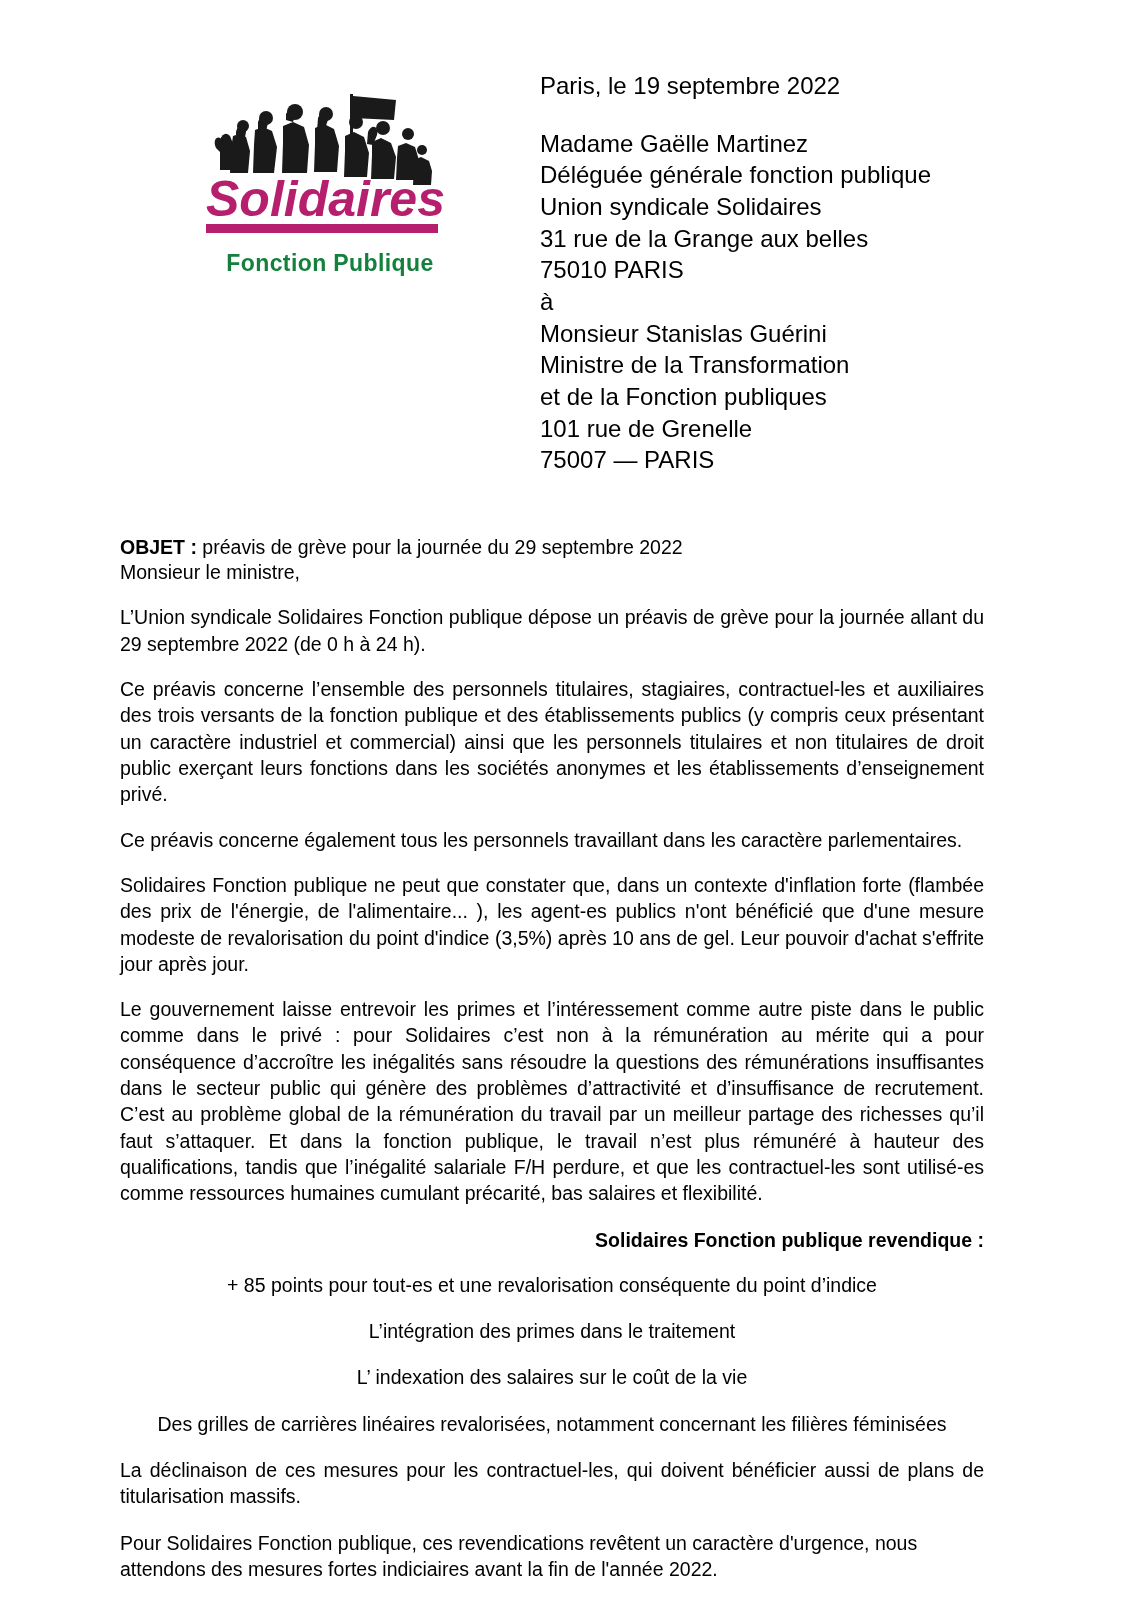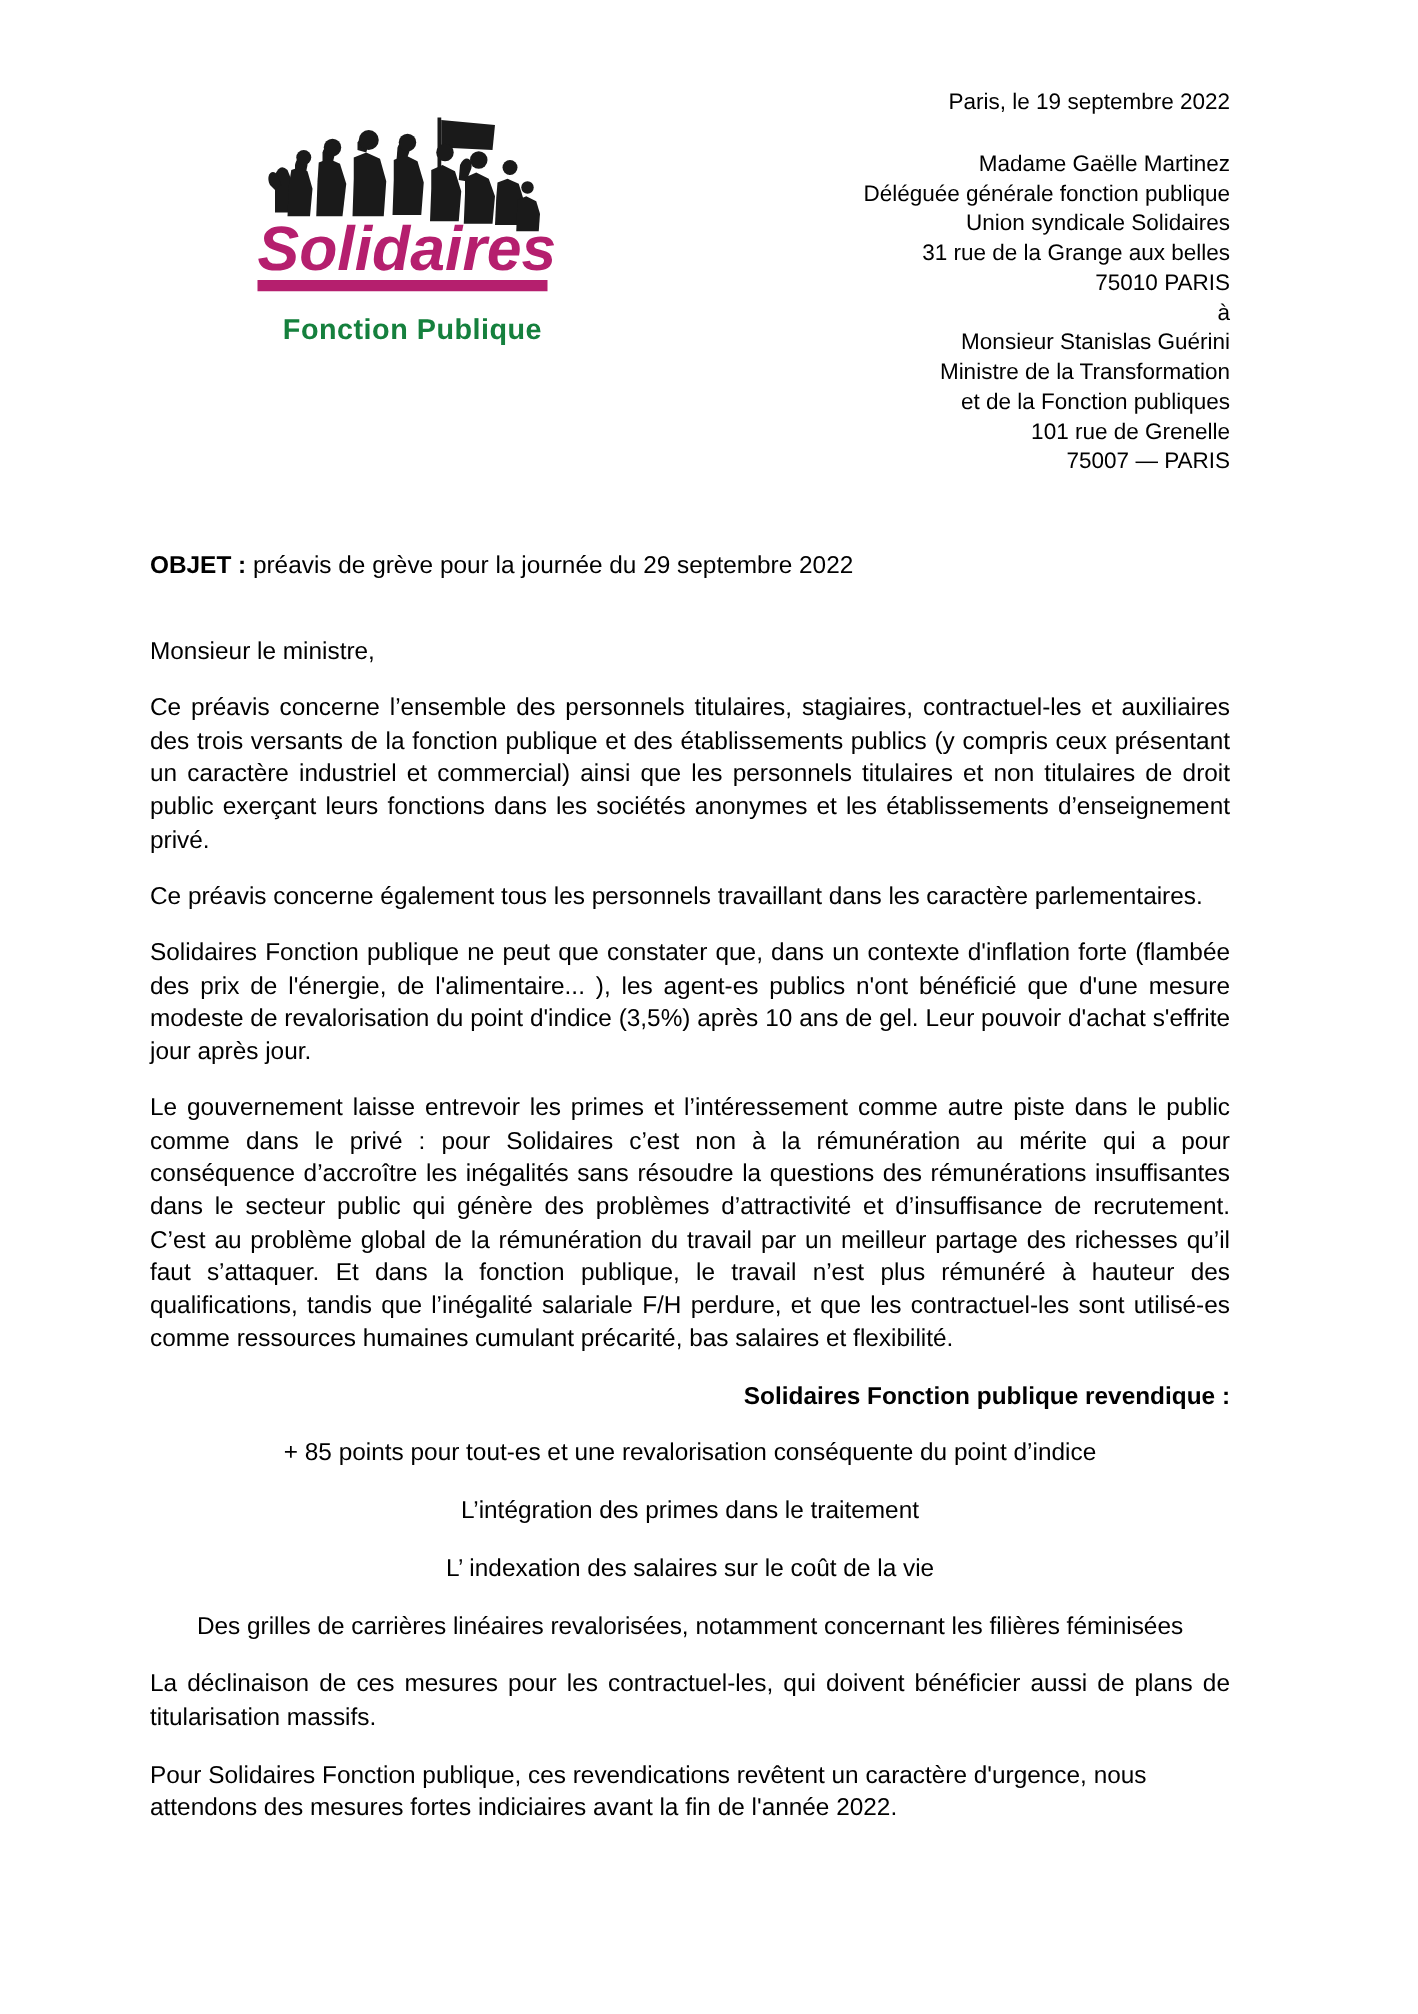--- a/index.html
+++ b/index.html
@@ -57,8 +57,8 @@
 
   .address-block {
     flex: 1;
-    text-align: right;
-    font-size: 18px;
+    text-align: left;
+    font-size: 24px;
     line-height: 1.32;
     padding-top: 12px;
   }

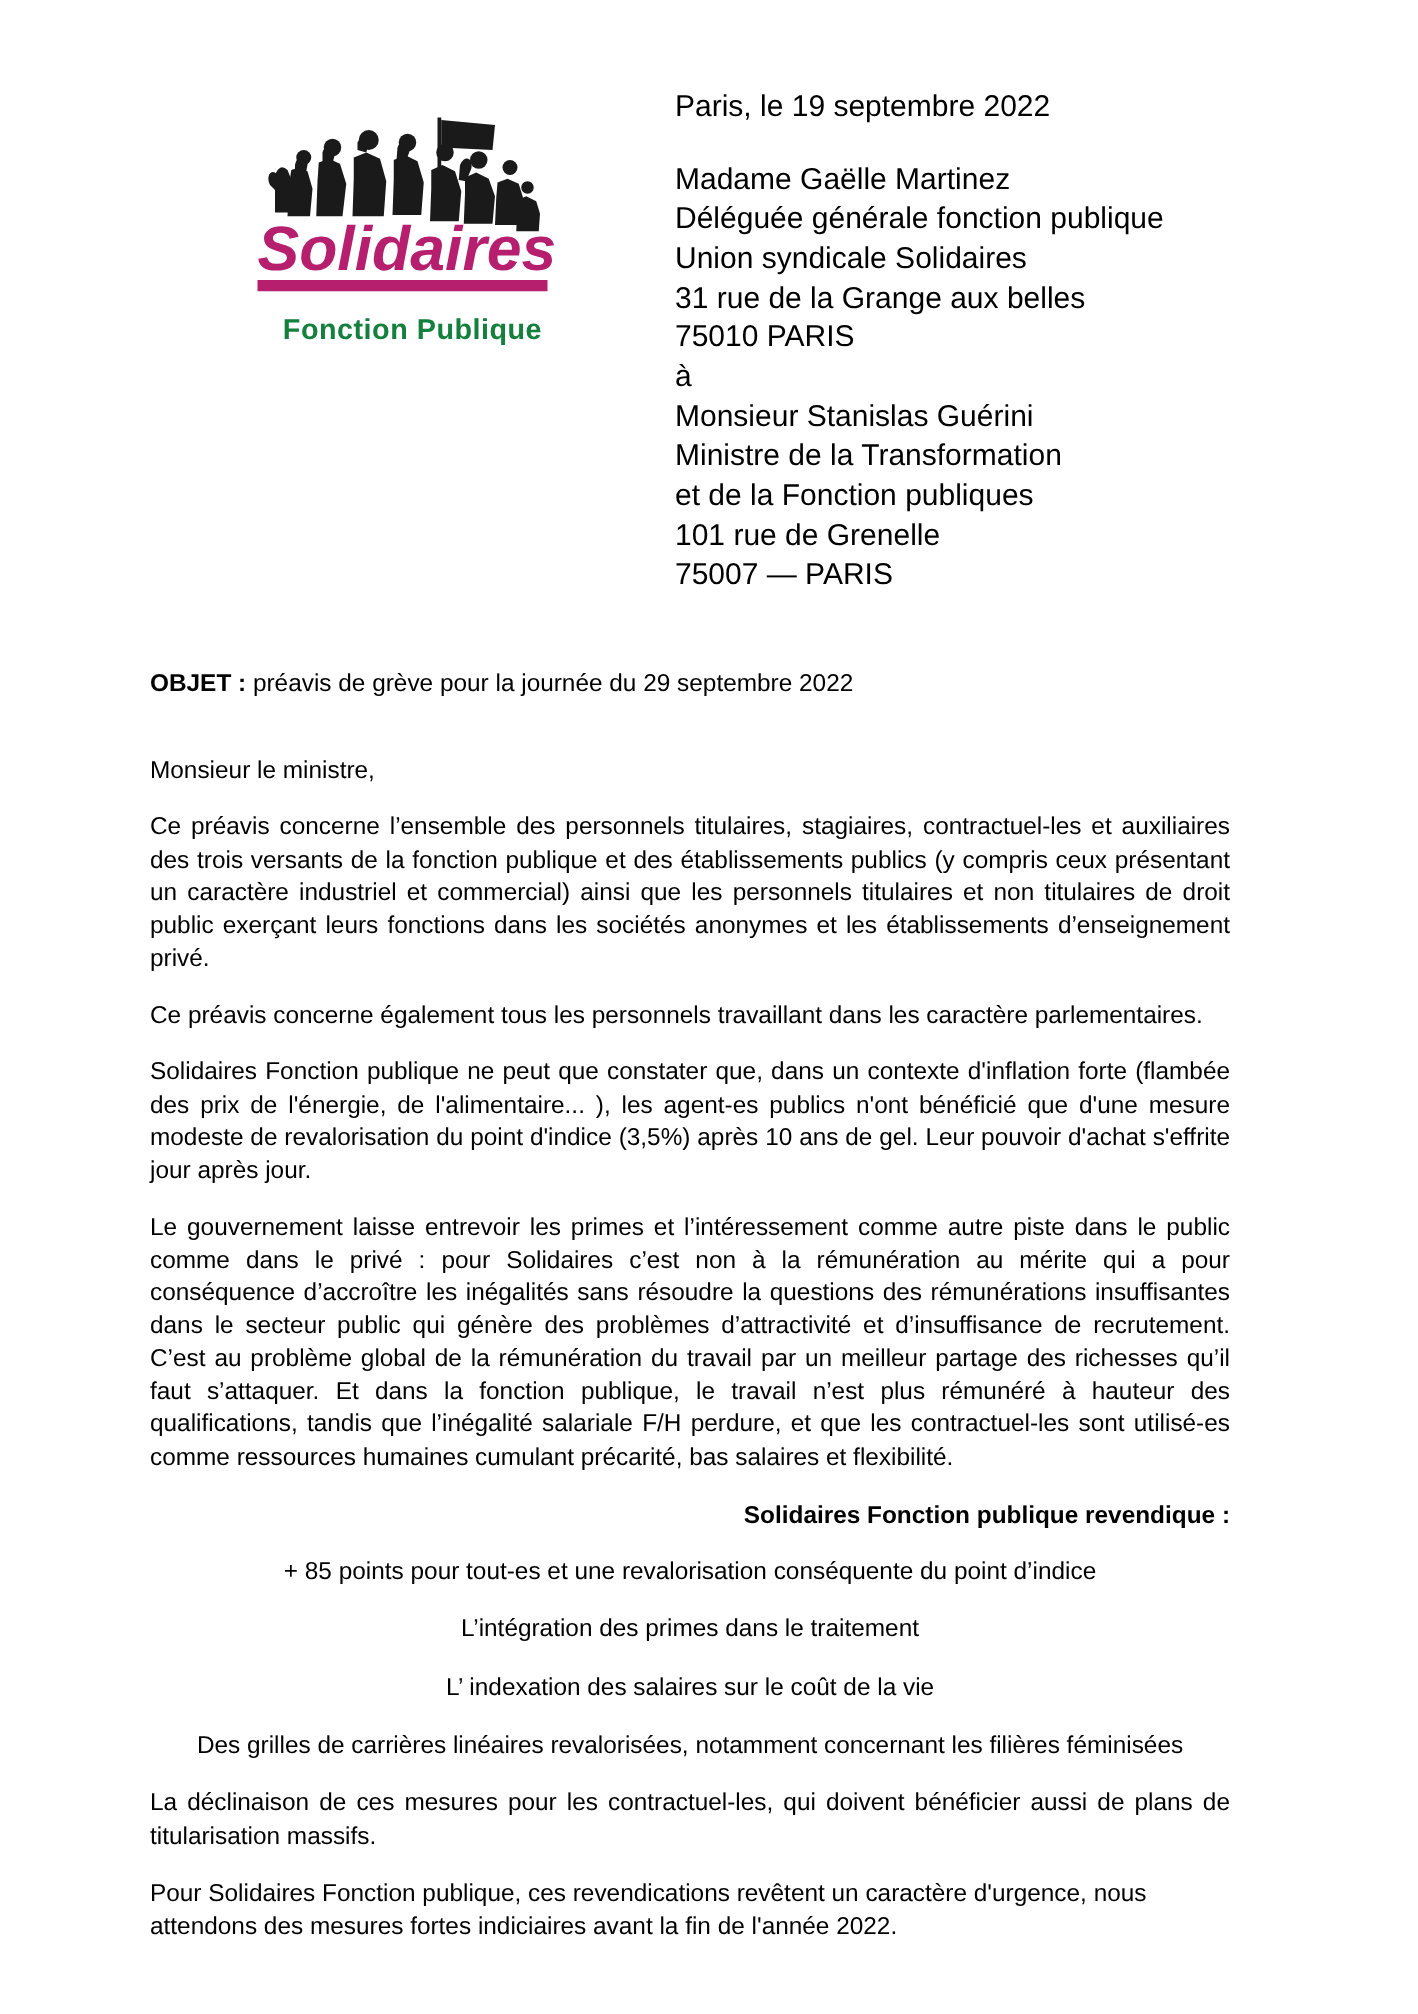--- a/index.html
+++ b/index.html
@@ -77,7 +77,6 @@
 
   .objet {
     font-size: 19.5px;
-    margin-bottom: 44px;
   }
   .objet b { font-weight: bold; }
 

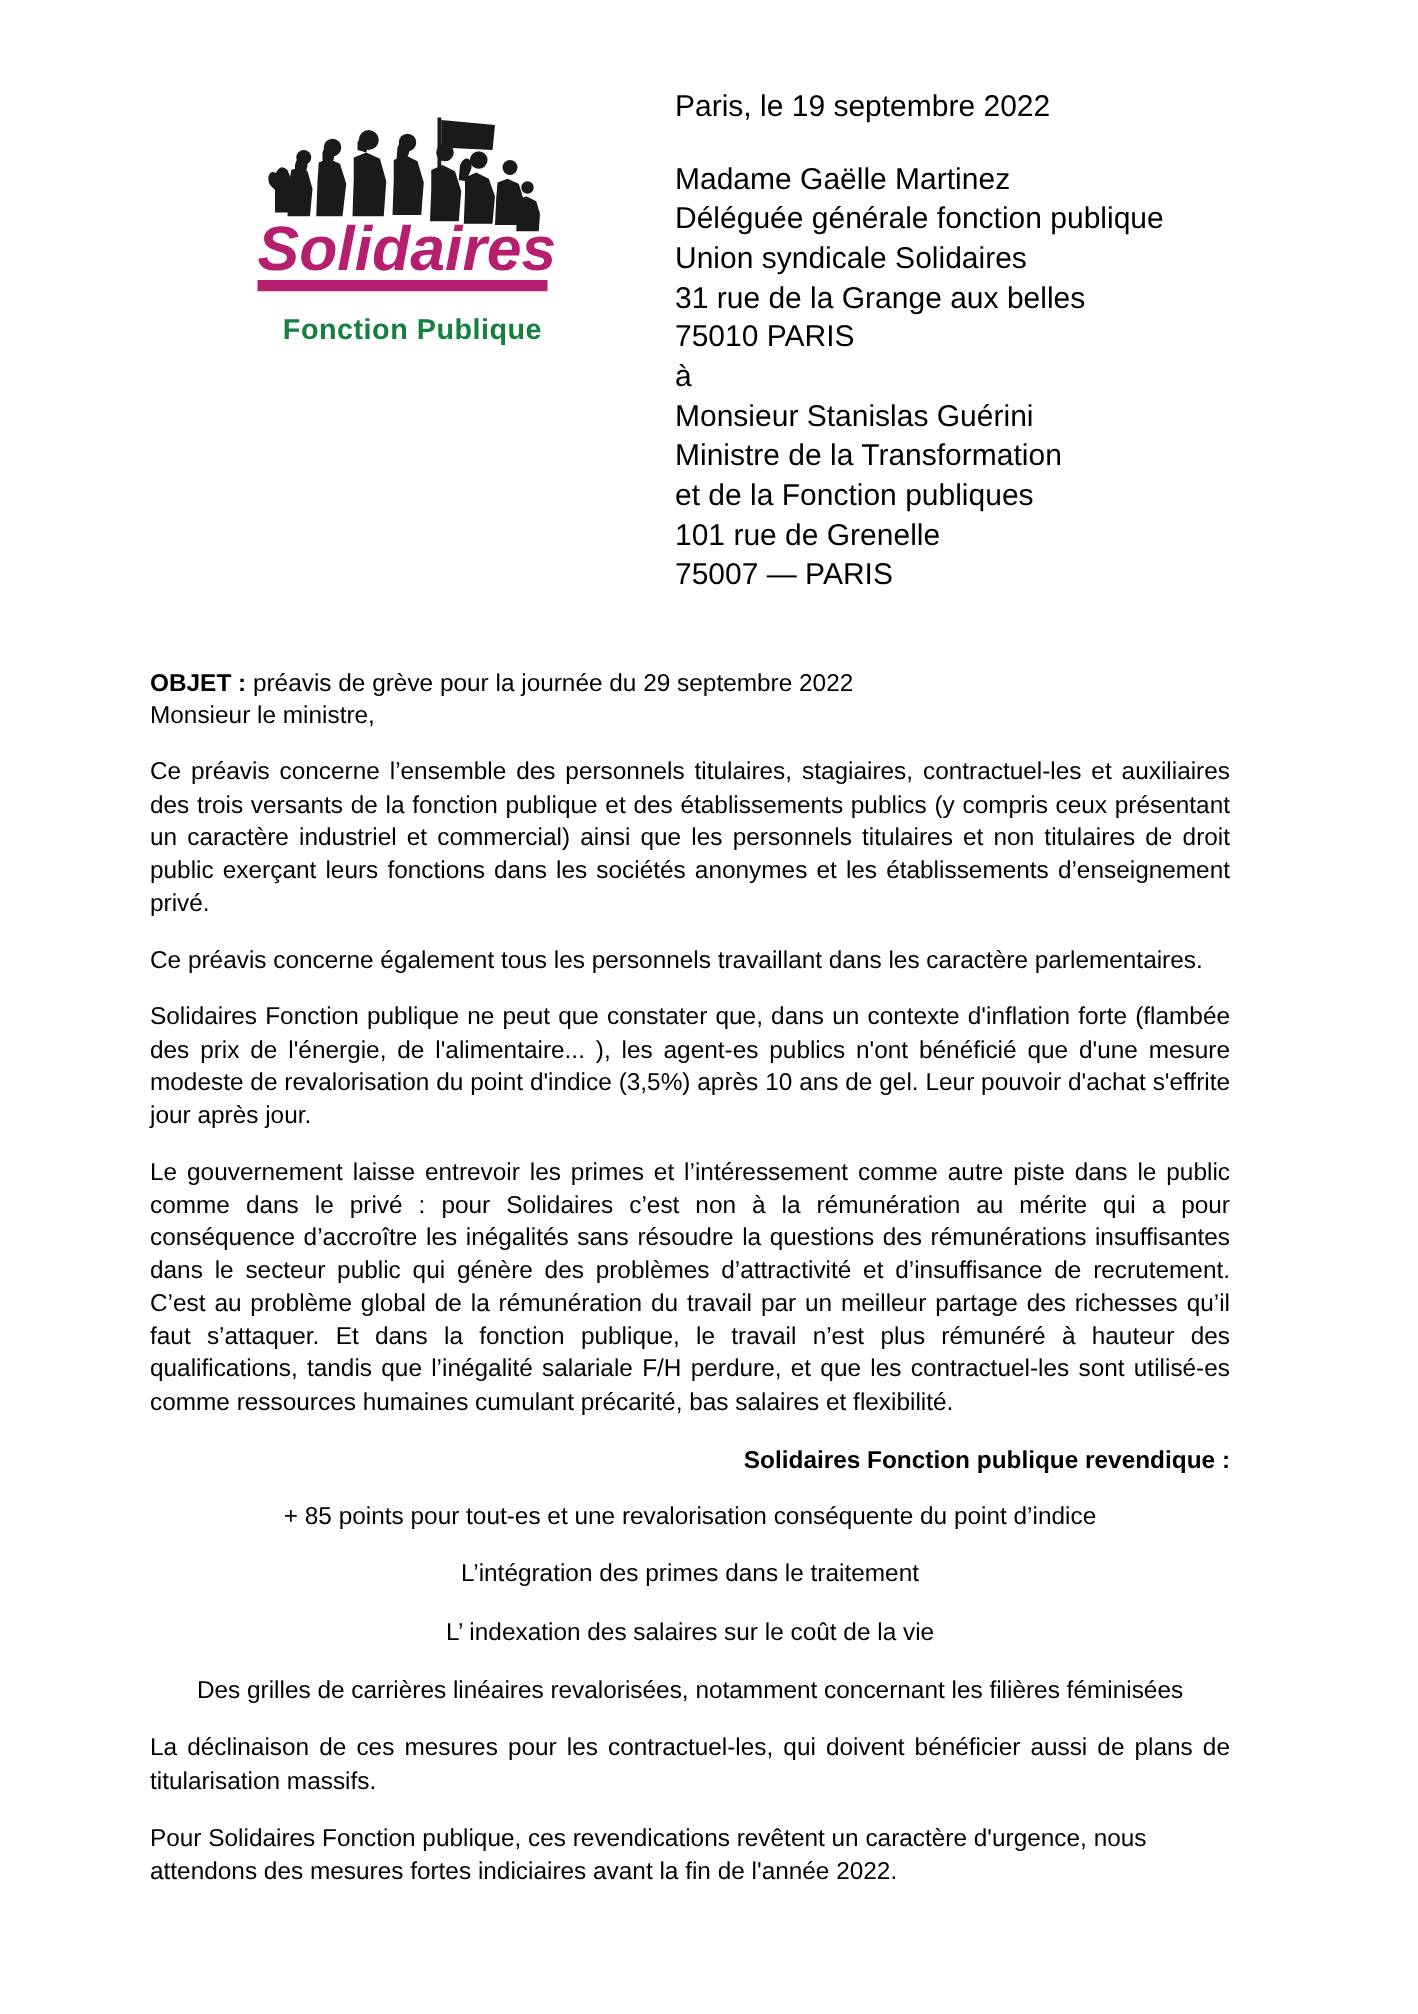--- a/index.html
+++ b/index.html
@@ -176,6 +176,7 @@
 
     <p class="para nojust">Monsieur le ministre,</p>
 
+    <p class="para">L’Union syndicale Solidaires Fonction publique dépose un préavis de grève pour la journée allant du 29 septembre 2022 (de 0 h à 24 h).</p>
     <p class="para">Ce préavis concerne l’ensemble des personnels titulaires, stagiaires, contractuel-les et auxiliaires des trois versants de la fonction publique et des établissements publics (y compris ceux présentant un caractère industriel et commercial) ainsi que les personnels titulaires et non titulaires de droit public exerçant leurs fonctions dans les sociétés anonymes et les établissements d’enseignement privé.</p>
     <p class="para nojust">Ce préavis concerne également tous les personnels travaillant dans les caractère parlementaires.</p>
     <p class="para">Solidaires Fonction publique ne peut que constater que, dans un contexte d'inflation forte (flambée des prix de l'énergie, de l'alimentaire... ), les agent-es publics n'ont bénéficié que d'une mesure modeste de revalorisation du point d'indice (3,5%) après 10 ans de gel. Leur pouvoir d'achat s'effrite jour après jour.</p>

